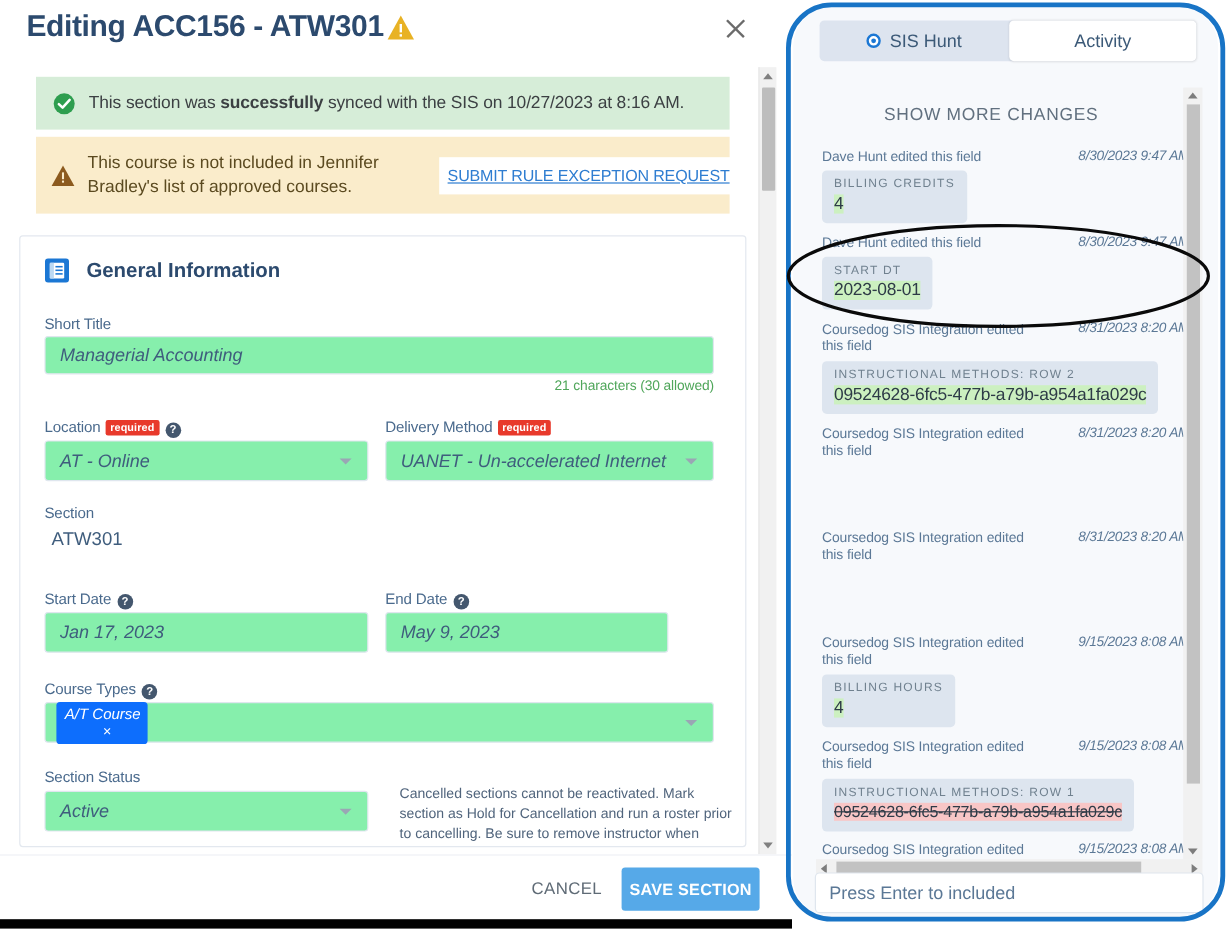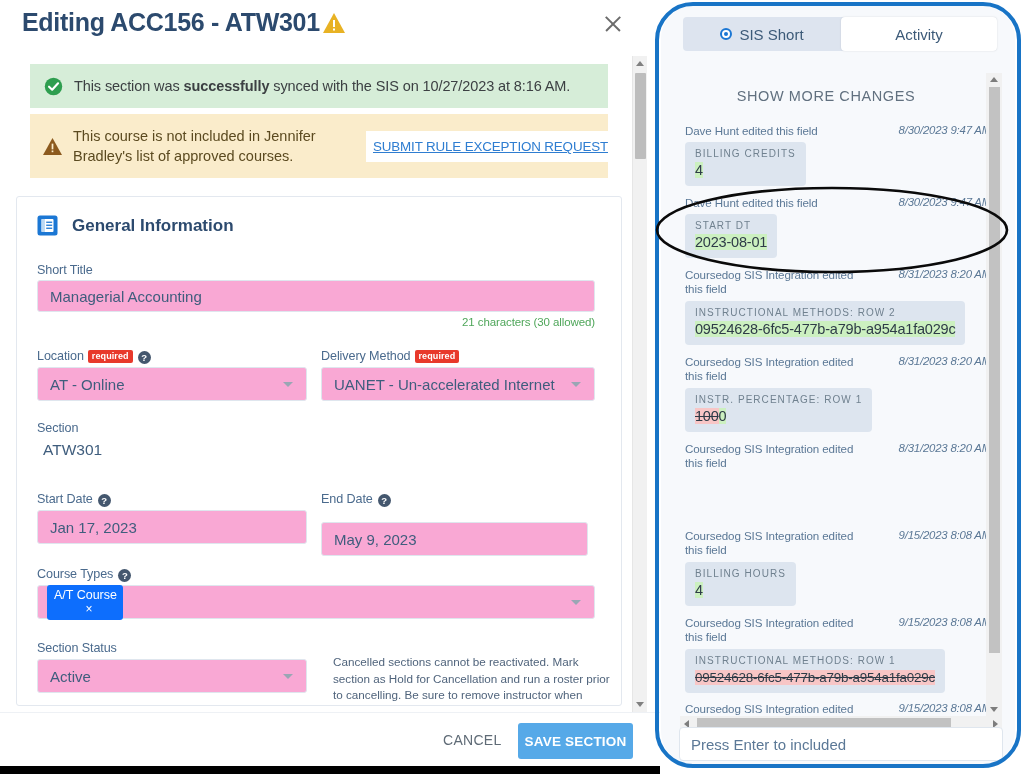--- a/index.html
+++ b/index.html
@@ -397,7 +397,7 @@
     <div class="tabs">
       <div class="tab tab-sis">
         <span class="radio-dot"></span>
-        <span>SIS Short</span>
+        <span>SIS Hunt</span>
       </div>
       <div class="tab tab-act">
         <span>Activity</span>

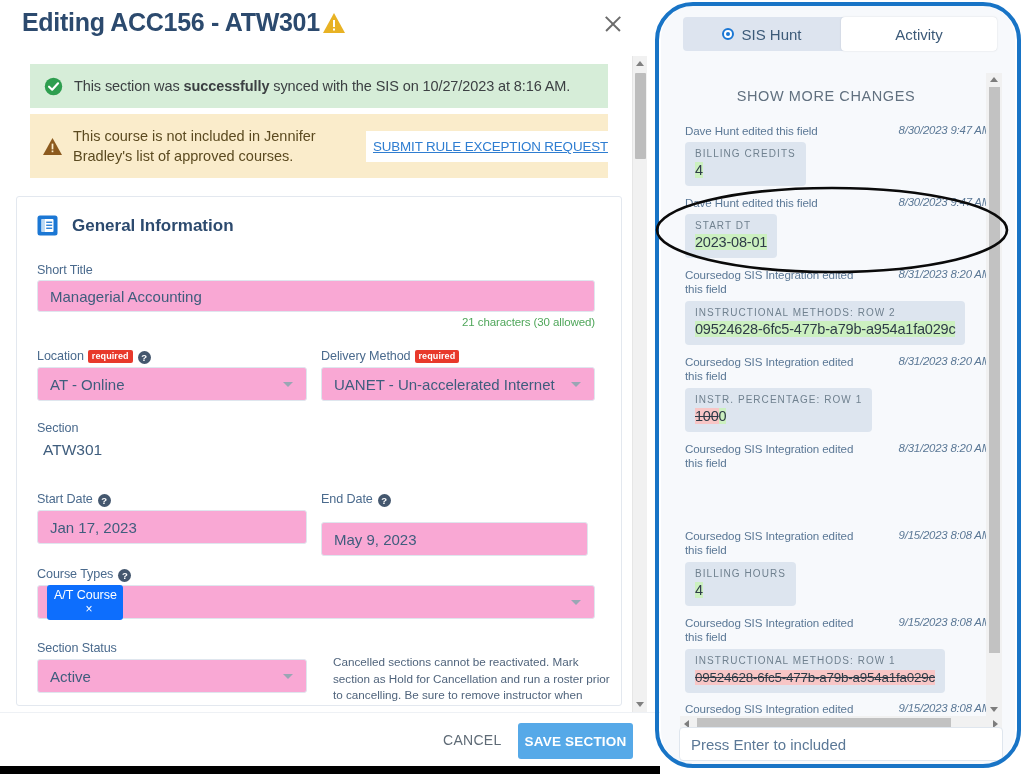--- a/index.html
+++ b/index.html
@@ -99,10 +99,11 @@
     cursor: pointer;
   }
   .inp {
-    position: absolute; background: #f9a8d4; border: 1px solid #dfe6ee;
+    position: absolute; background: #86efac; border: 1px solid #dfe6ee;
     border-radius: 3px; font-size: 15px; color: #3f5d7d;
     padding: 0 0 0 12px; display: flex; align-items: center;
     font-family: "Liberation Sans", sans-serif;
+    font-style: italic;
   }
   .inp-note {
     position: absolute; font-size: 11.5px; color: #4fa65a; text-align: right;

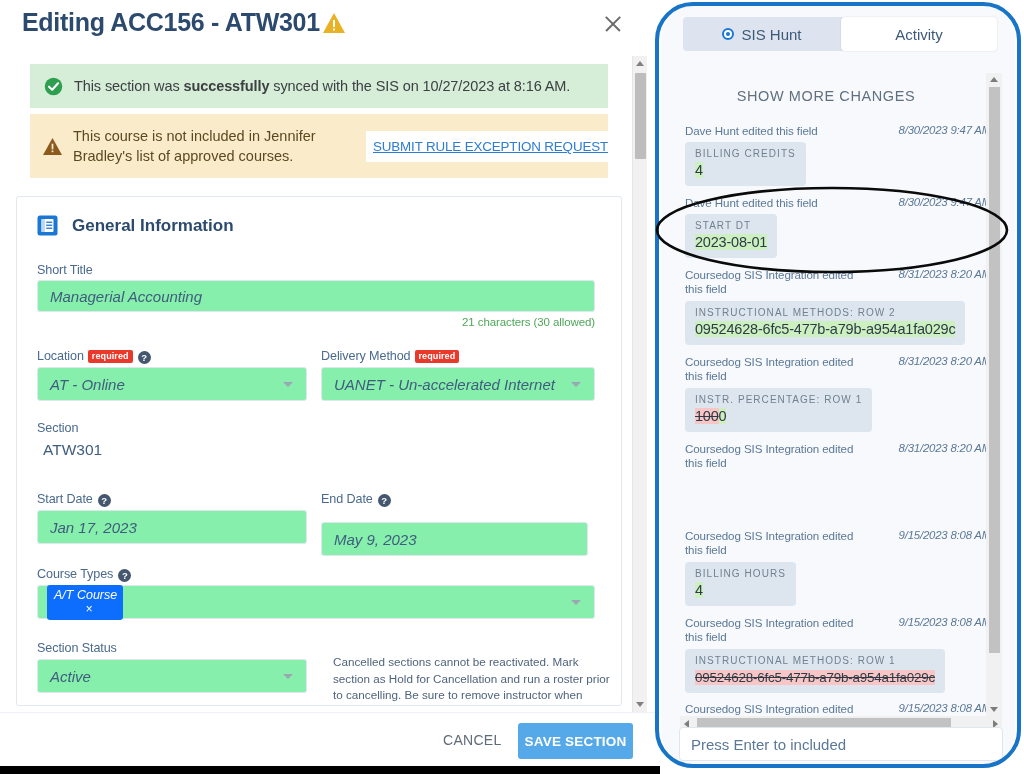--- a/index.html
+++ b/index.html
@@ -447,10 +447,6 @@
           <span class="fauthor">Coursedog SIS Integration edited this field</span>
           <span class="ftime">8/31/2023 8:20 AM</span>
         </div>
-        <div class="fchange">
-          <span class="fkey">INSTR. PERCENTAGE: ROW 1</span>
-          <span class="fval v-del">100</span><span class="fval v-add">0</span>
-        </div>
       </div>
 
       <div class="fitem" style="top:318px;">

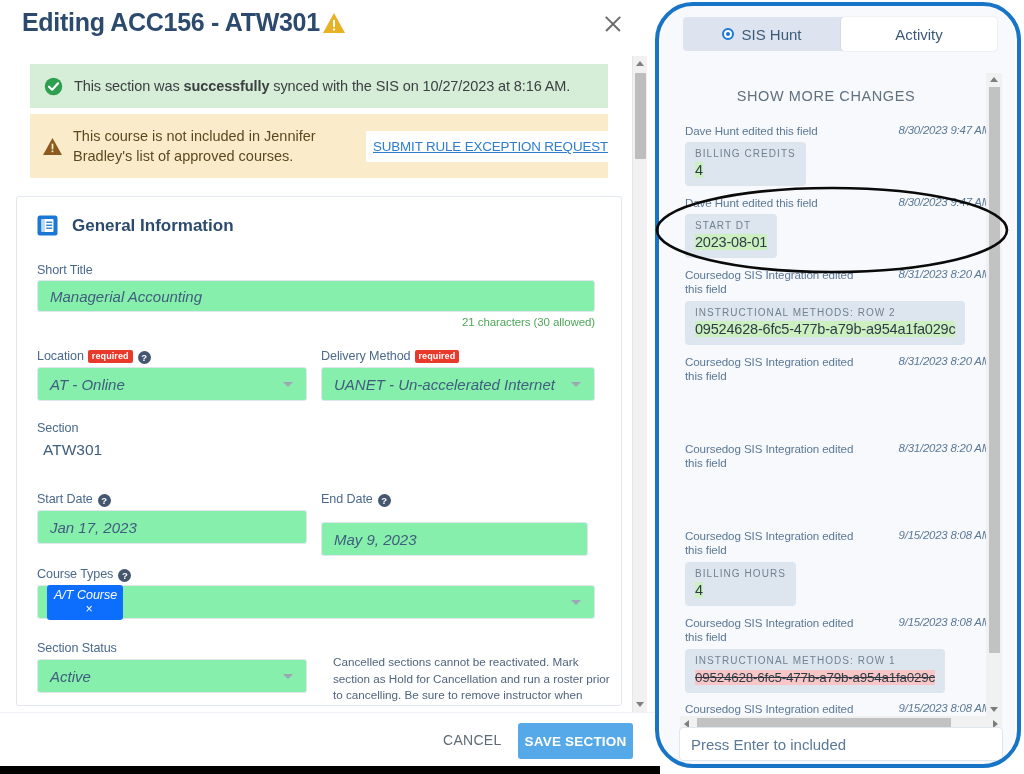--- a/index.html
+++ b/index.html
@@ -359,7 +359,7 @@
       <div class="fld-label norm" style="left:304px; top:295px;">
         <span>End Date</span><span class="help-icon">?</span>
       </div>
-      <div class="inp" style="left:304px; top:325px; width:267px; height:34px;">May 9, 2023</div>
+      <div class="inp" style="left:304px; top:313px; width:236px; height:34px;">May 9, 2023</div>
 
       <div class="fld-label norm" style="left:20px; top:370px;">
         <span>Course Types</span><span class="help-icon">?</span>

